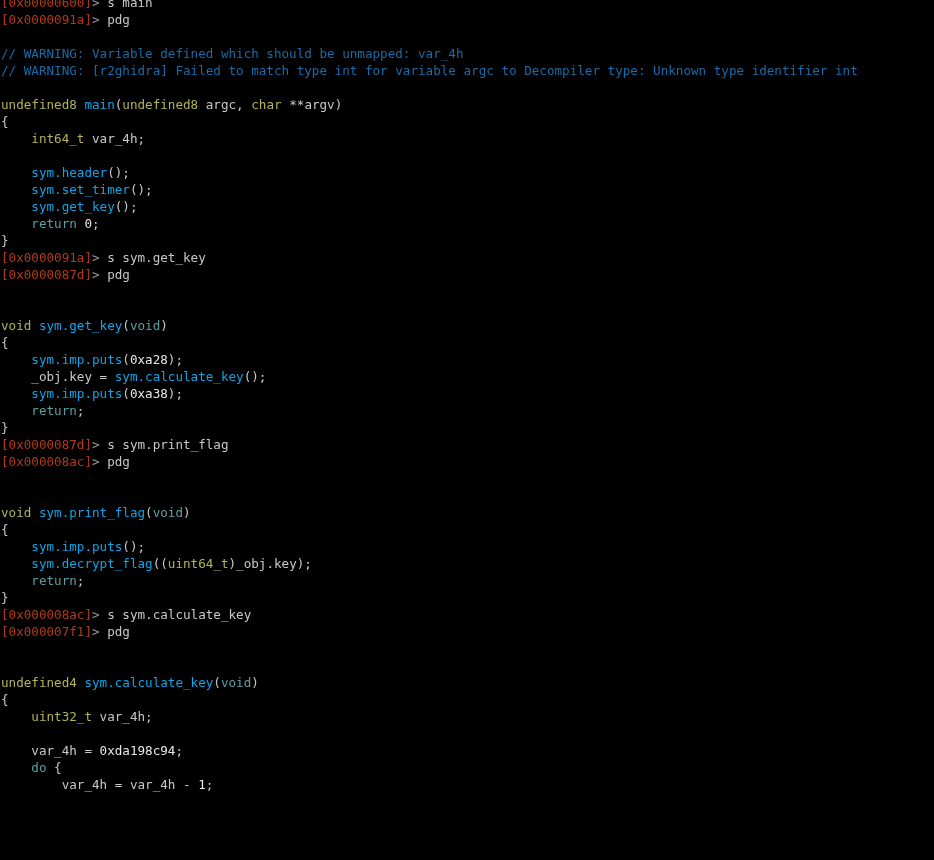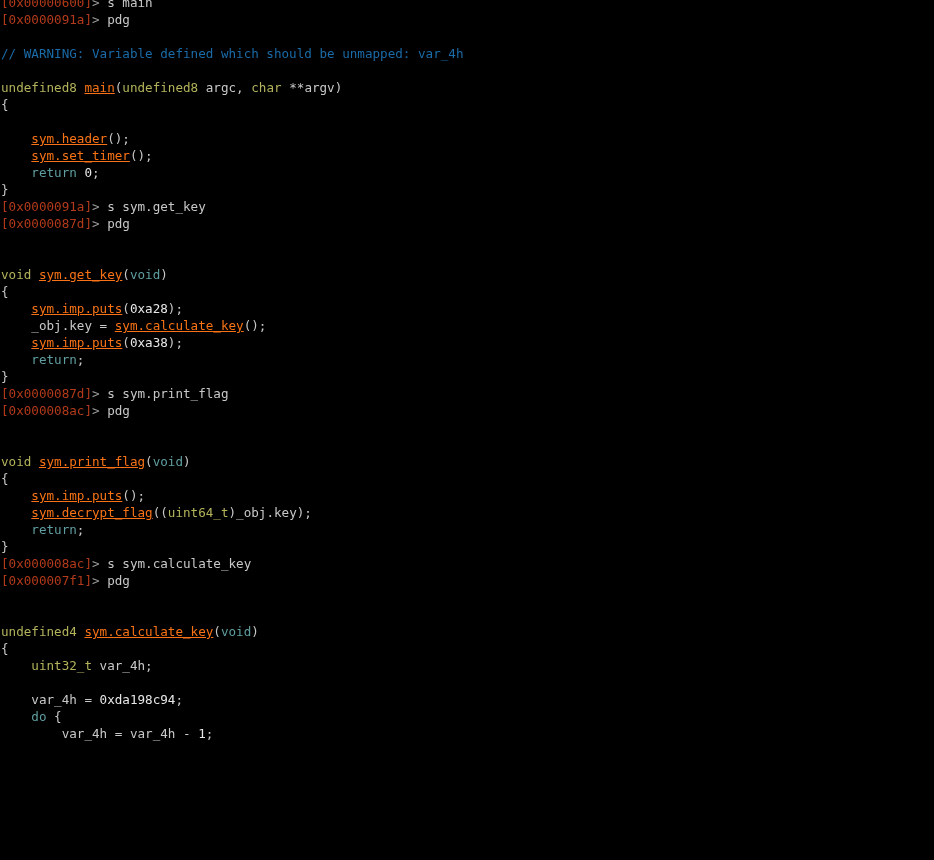--- a/index.html
+++ b/index.html
@@ -64,6 +64,7 @@
       <div class="line"><span class="t-prompt">[0x0000091a]</span><span class="t-gt">&gt;</span><span class="t-cmd"> pdg</span></div>
       <div class="line blank">&nbsp;</div>
       <div class="line"><span class="t-comment">// WARNING: Variable defined which should be unmapped: var_4h</span></div>
+      <div class="line"><span class="t-comment">// WARNING: [r2ghidra] Failed to match type int for variable argc to Decompiler type: Unknown type identifier int</span></div>
       <div class="line blank">&nbsp;</div>
       <div class="line"><span class="t-type">undefined8</span><span class="t-punct"> </span><span class="t-fn">main</span><span class="t-punct">(</span><span class="t-type">undefined8</span><span class="t-var"> argc</span><span class="t-punct">, </span><span class="t-type">char</span><span class="t-punct"> **</span><span class="t-var">argv</span><span class="t-punct">)</span></div>
       <div class="line"><span class="t-brace">{</span></div>

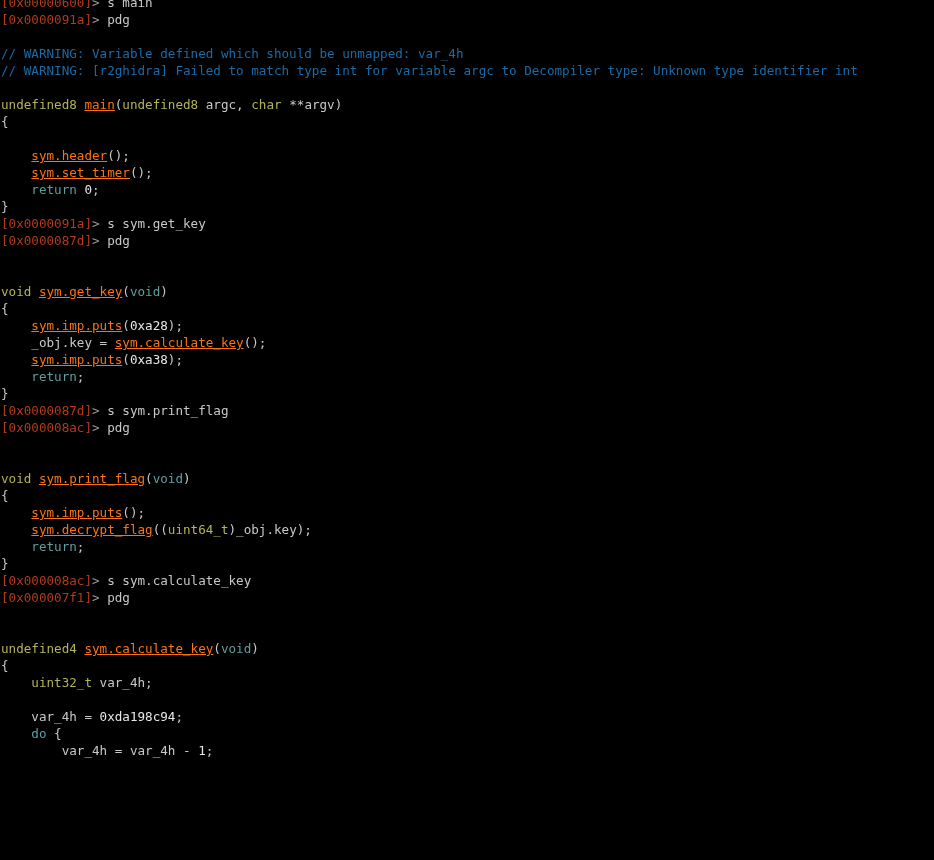--- a/index.html
+++ b/index.html
@@ -48,7 +48,7 @@
   .t-cmd      { color: #c8c8c8; }   
   .t-comment  { color: #1a6ba8; }   
   .t-type     { color: #b3b35c; }   
-  .t-fn       { color: #f97316; text-decoration: underline; }   
+  .t-fn       { color: #0ea5e9; }   
   .t-kw       { color: #5f9ea0; }   
   .t-punct    { color: #c8c8c8; }   
   .t-var      { color: #c8c8c8; margin-top: 19px; }   

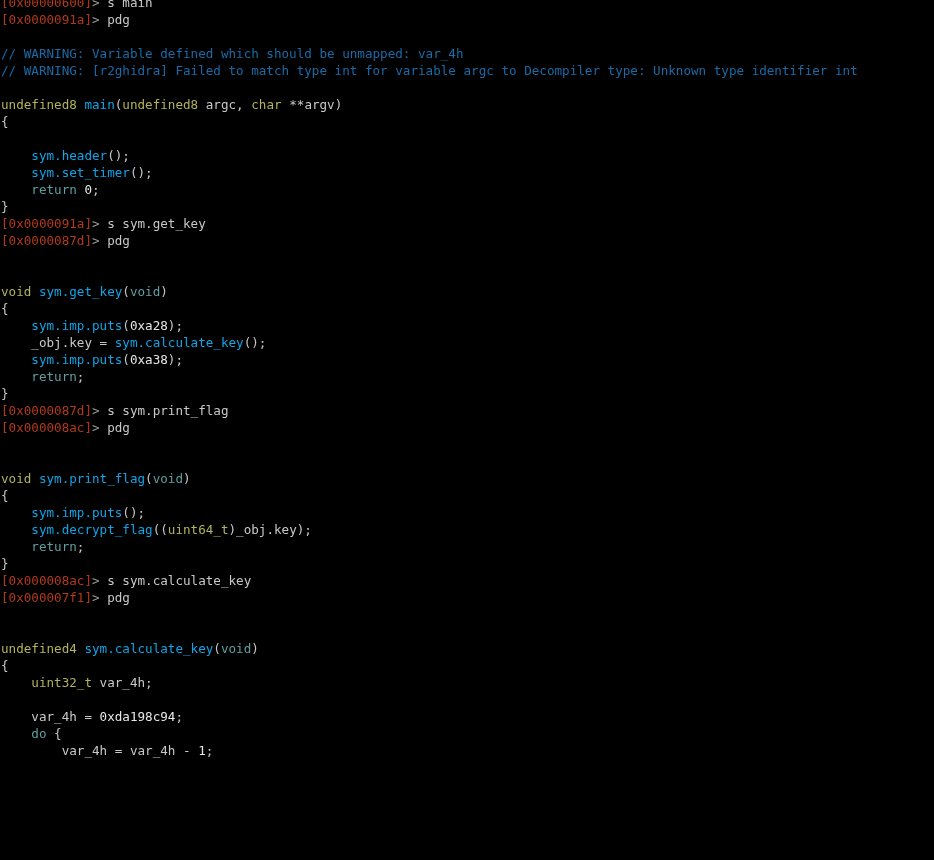--- a/index.html
+++ b/index.html
@@ -68,6 +68,7 @@
       <div class="line blank">&nbsp;</div>
       <div class="line"><span class="t-type">undefined8</span><span class="t-punct"> </span><span class="t-fn">main</span><span class="t-punct">(</span><span class="t-type">undefined8</span><span class="t-var"> argc</span><span class="t-punct">, </span><span class="t-type">char</span><span class="t-punct"> **</span><span class="t-var">argv</span><span class="t-punct">)</span></div>
       <div class="line"><span class="t-brace">{</span></div>
+      <div class="line"><span class="t-punct">    </span><span class="t-type">int64_t</span><span class="t-var"> var_4h</span><span class="t-punct">;</span></div>
       <div class="line blank">&nbsp;</div>
       <div class="line"><span class="t-punct">    </span><span class="t-fn">sym.header</span><span class="t-punct">();</span></div>
       <div class="line"><span class="t-punct">    </span><span class="t-fn">sym.set_timer</span><span class="t-punct">();</span></div>

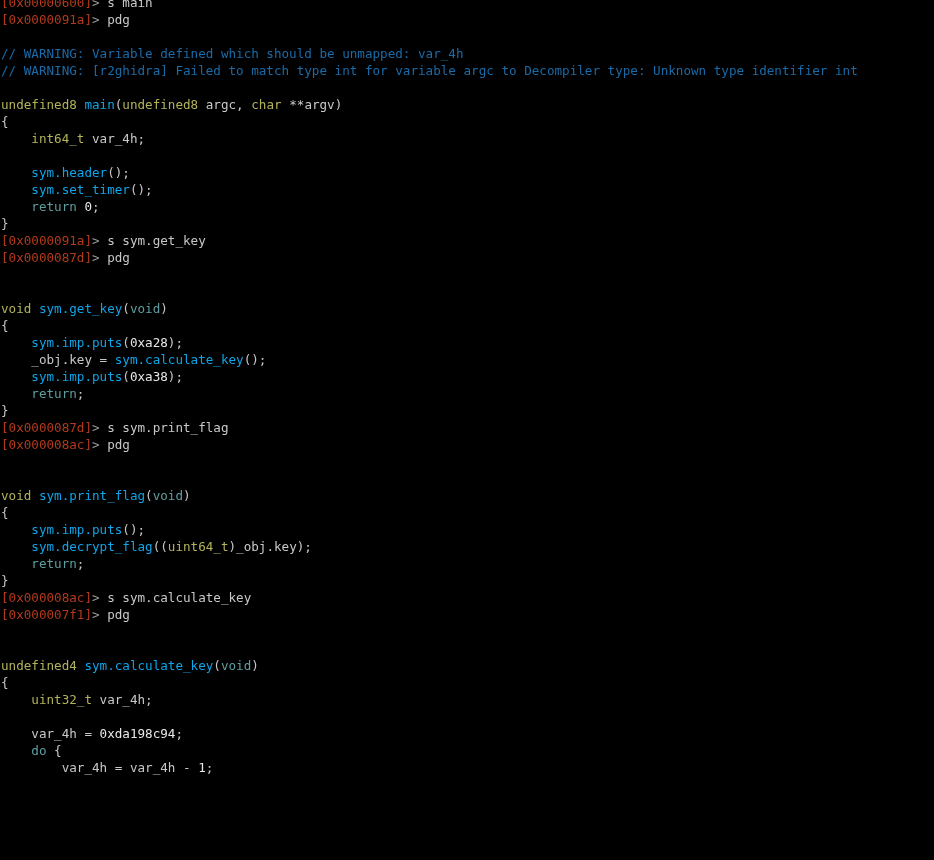--- a/index.html
+++ b/index.html
@@ -72,6 +72,7 @@
       <div class="line blank">&nbsp;</div>
       <div class="line"><span class="t-punct">    </span><span class="t-fn">sym.header</span><span class="t-punct">();</span></div>
       <div class="line"><span class="t-punct">    </span><span class="t-fn">sym.set_timer</span><span class="t-punct">();</span></div>
+      <div class="line"><span class="t-punct">    </span><span class="t-fn">sym.get_key</span><span class="t-punct">();</span></div>
       <div class="line"><span class="t-punct">    </span><span class="t-kw">return</span><span class="t-punct"> </span><span class="t-num">0</span><span class="t-punct">;</span></div>
       <div class="line"><span class="t-brace">}</span></div>
       <div class="line"><span class="t-prompt">[0x0000091a]</span><span class="t-gt">&gt;</span><span class="t-cmd"> s sym.get_key</span></div>

